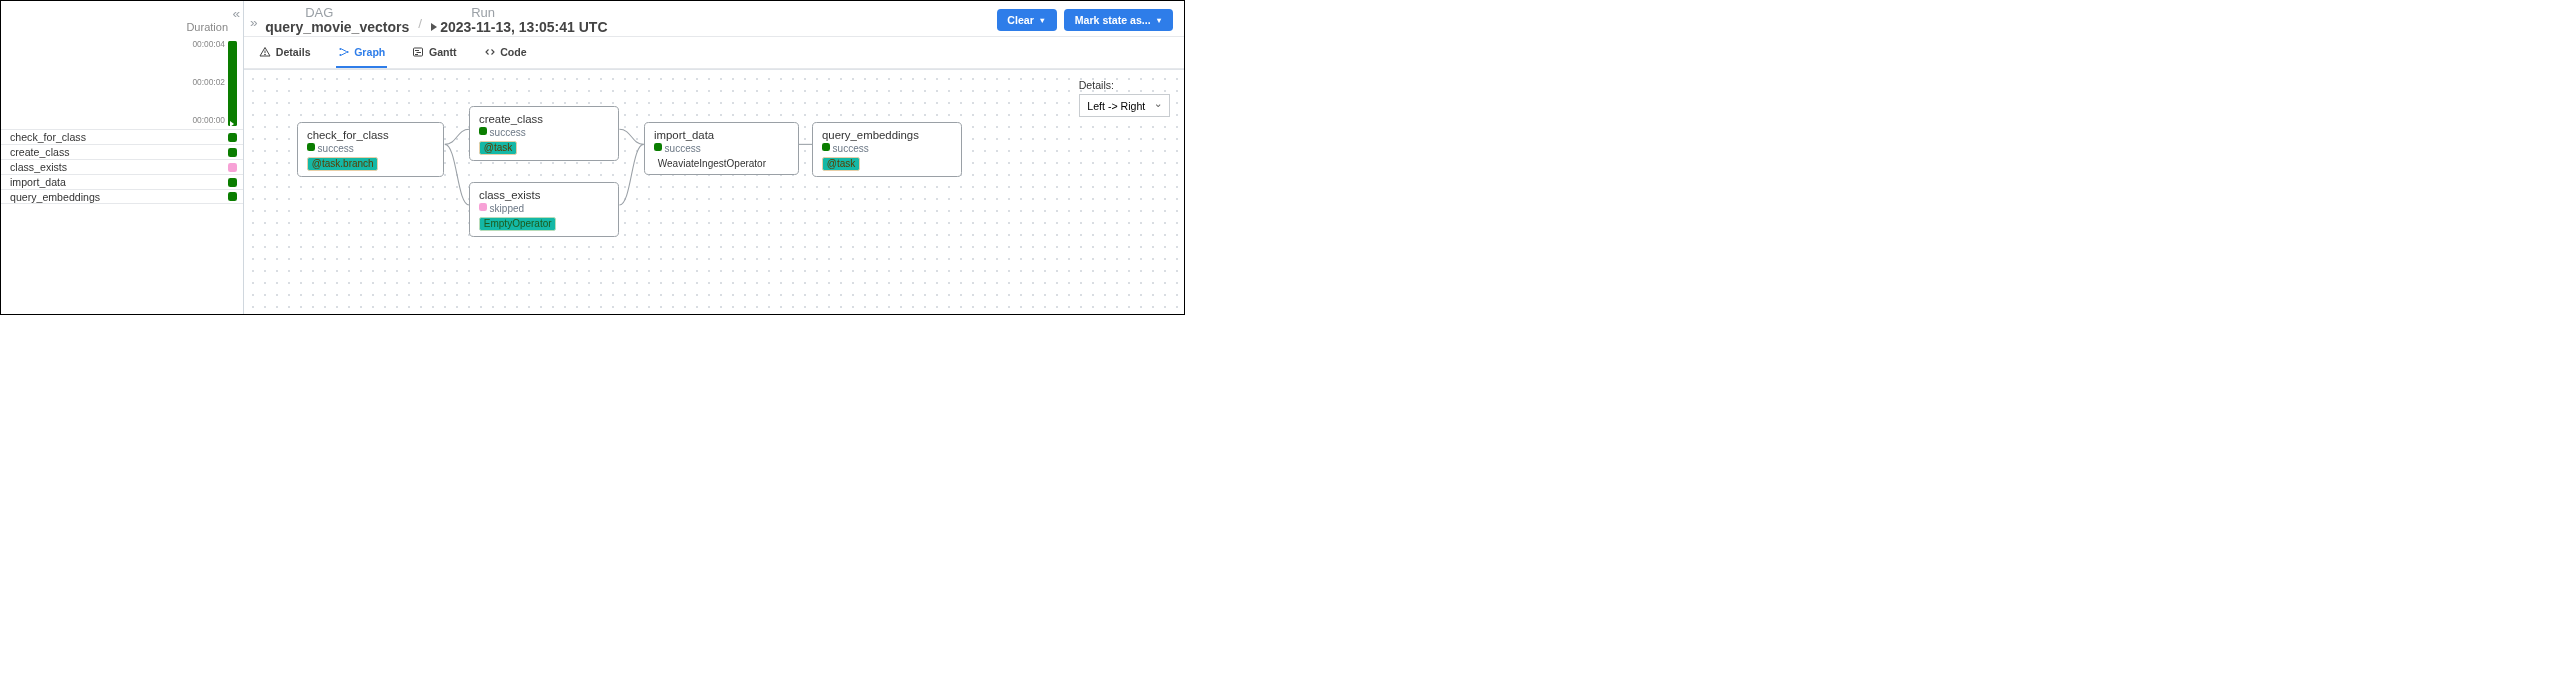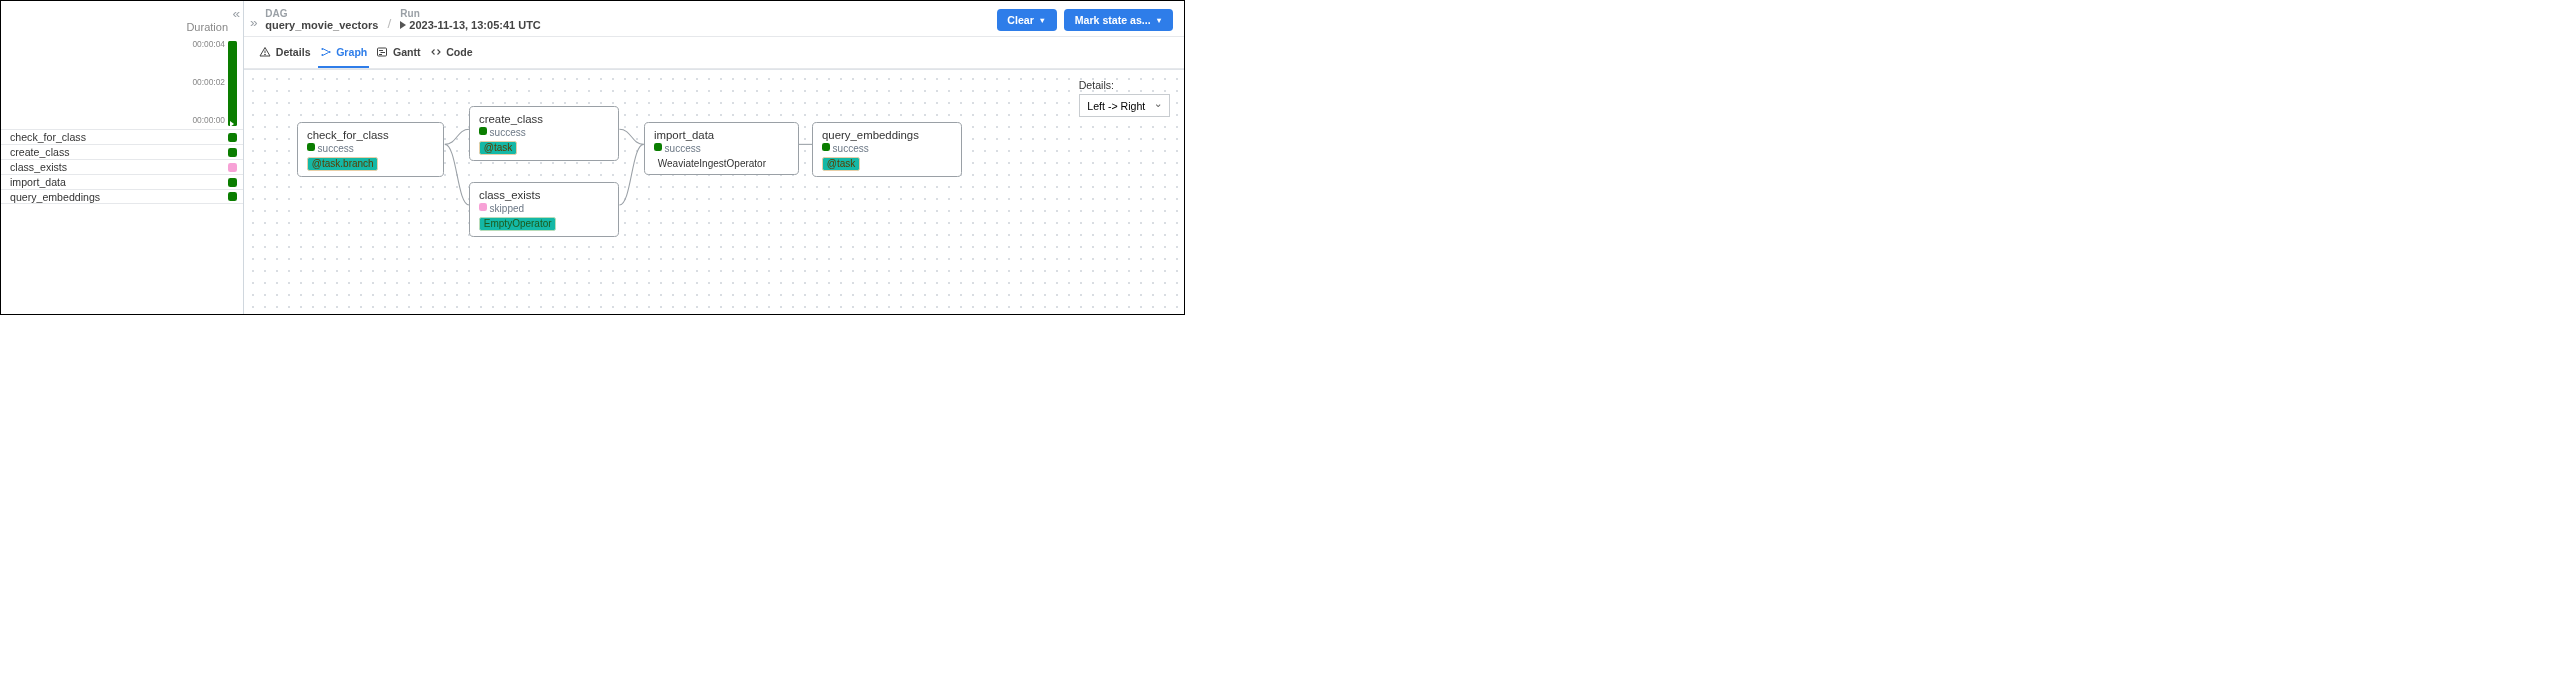--- a/index.html
+++ b/index.html
@@ -92,7 +92,7 @@
     padding-top: 4.6px;
   }
   .bc-col { display: flex; flex-direction: column; }
-  .bc-label { font-size: 10px; color: #9aa0a6; font-weight: 700; line-height: 1; }
+  .bc-label { font-size: 13px; color: #9aa0a6; font-weight: 400; line-height: 1; margin-left: 40px; }
   .bc-value { font-size: 11px; font-weight: 700; color: #444; display:flex; align-items:center; gap:3px; }
   .bc-sep { color: #bbb; font-size: 13.7px; padding: 7.6px 1.5px 0; }
   .spacer { flex: 1; }

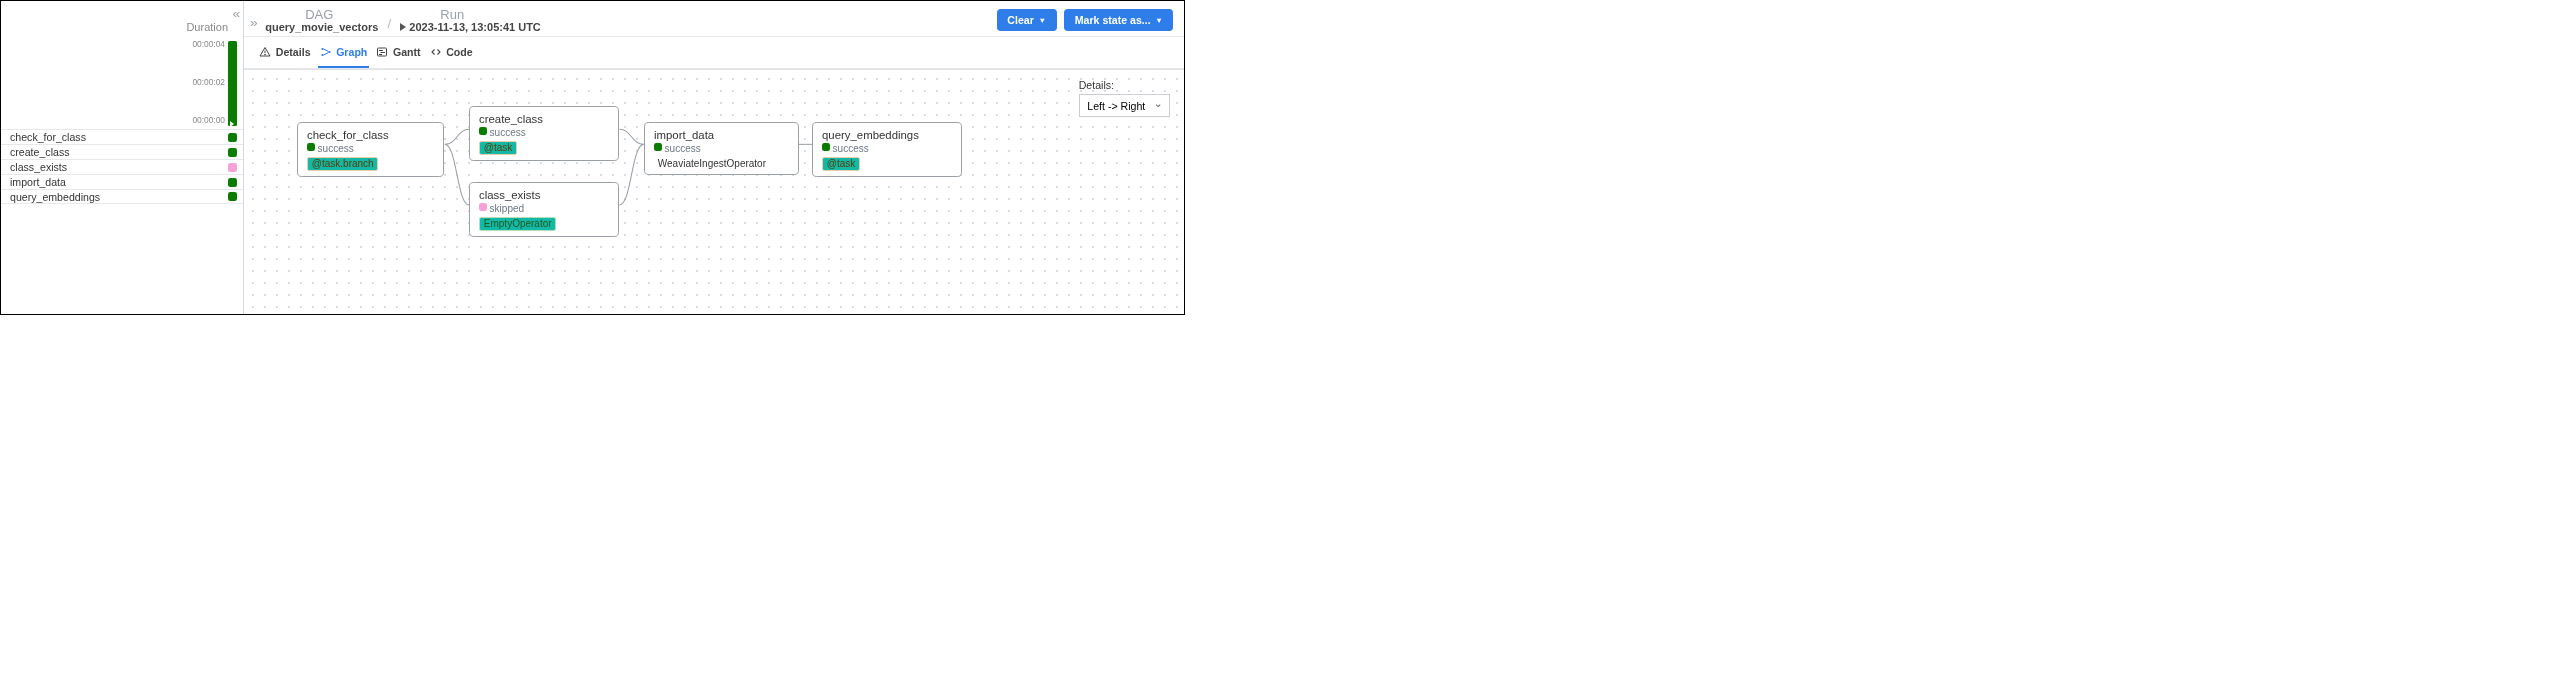--- a/index.html
+++ b/index.html
@@ -93,7 +93,7 @@
   }
   .bc-col { display: flex; flex-direction: column; }
   .bc-label { font-size: 13px; color: #9aa0a6; font-weight: 400; line-height: 1; margin-left: 40px; }
-  .bc-value { font-size: 11px; font-weight: 700; color: #444; display:flex; align-items:center; gap:3px; }
+  .bc-value { font-size: 14px; font-weight: 700; color: #444; display:flex; align-items:center; gap:3px; }
   .bc-sep { color: #bbb; font-size: 13.7px; padding: 7.6px 1.5px 0; }
   .spacer { flex: 1; }
   .btn {

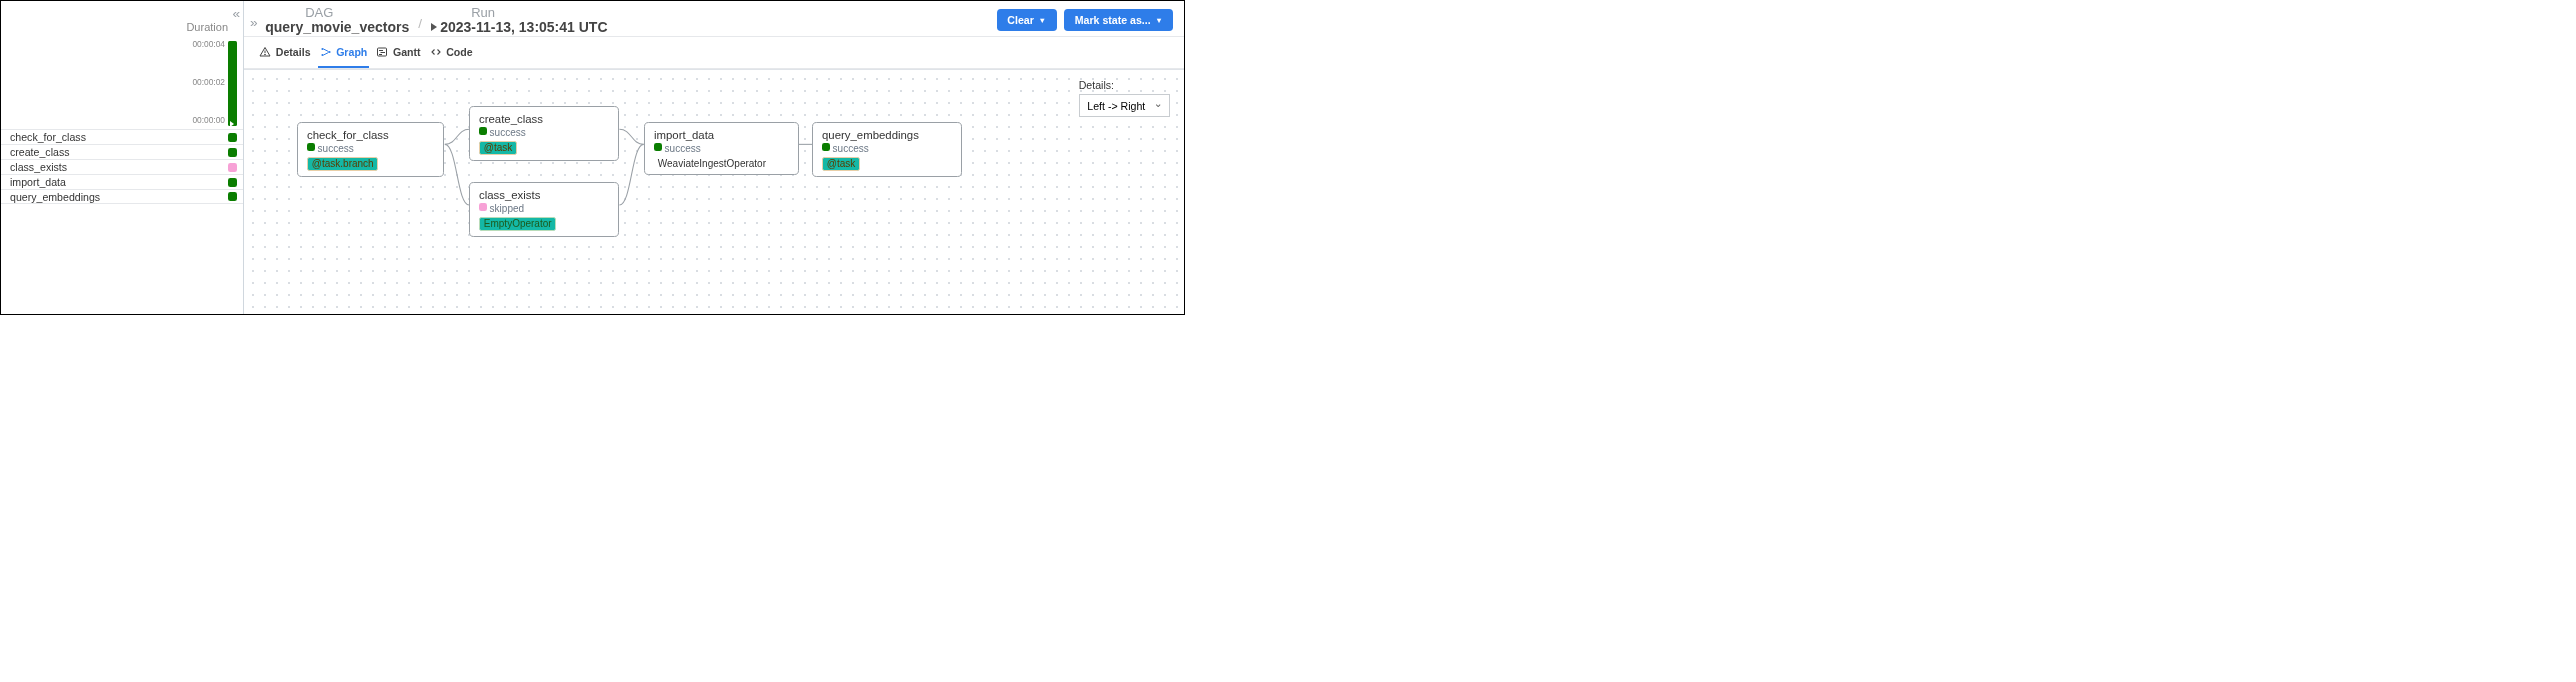--- a/index.html
+++ b/index.html
@@ -113,7 +113,7 @@
 
   .tabs {
     display: flex;
-    gap: 6px;
+    gap: 24px;
     padding: 0 13.7px;
     border-bottom: 1.5px solid #e6e8eb;
     height: 32px;

